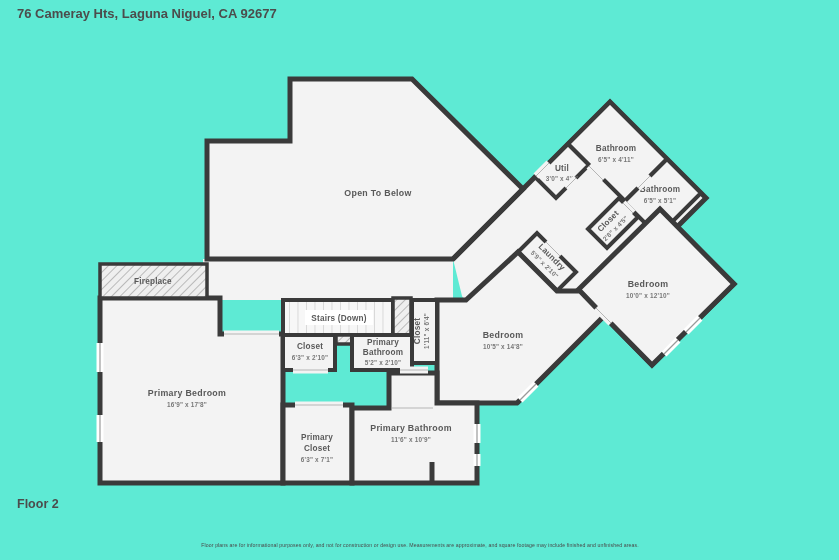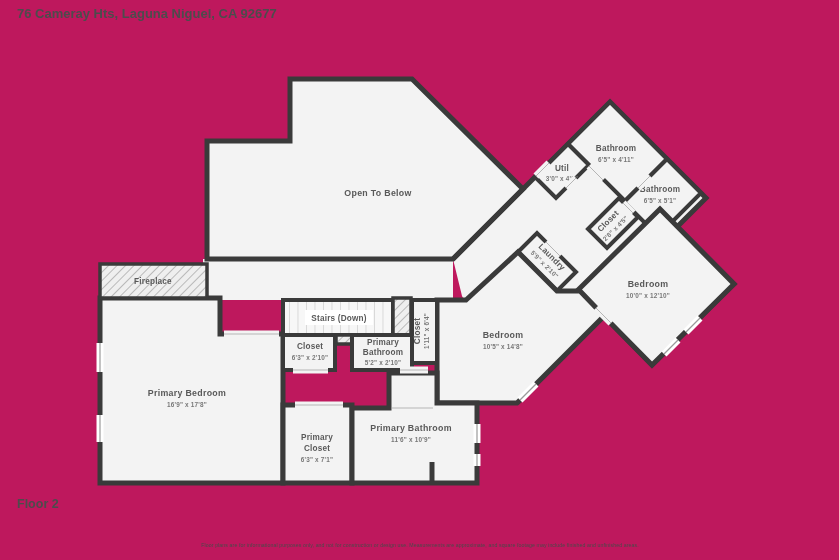--- a/index.html
+++ b/index.html
@@ -3,7 +3,7 @@
 <meta charset="utf-8">
 <style>
   html,body{margin:0;padding:0;background:#ffffff;}
-  #stage{position:relative;width:839px;height:560px;background:#be185d;overflow:hidden;
+  #stage{position:relative;width:839px;height:560px;background:#5eead4;overflow:hidden;
          font-family:"Liberation Sans","DejaVu Sans",sans-serif;}
   svg{position:absolute;left:0;top:0;}
   .room{fill:#f3f3f3;stroke:#3a3a3a;stroke-width:5;stroke-linejoin:miter;}

